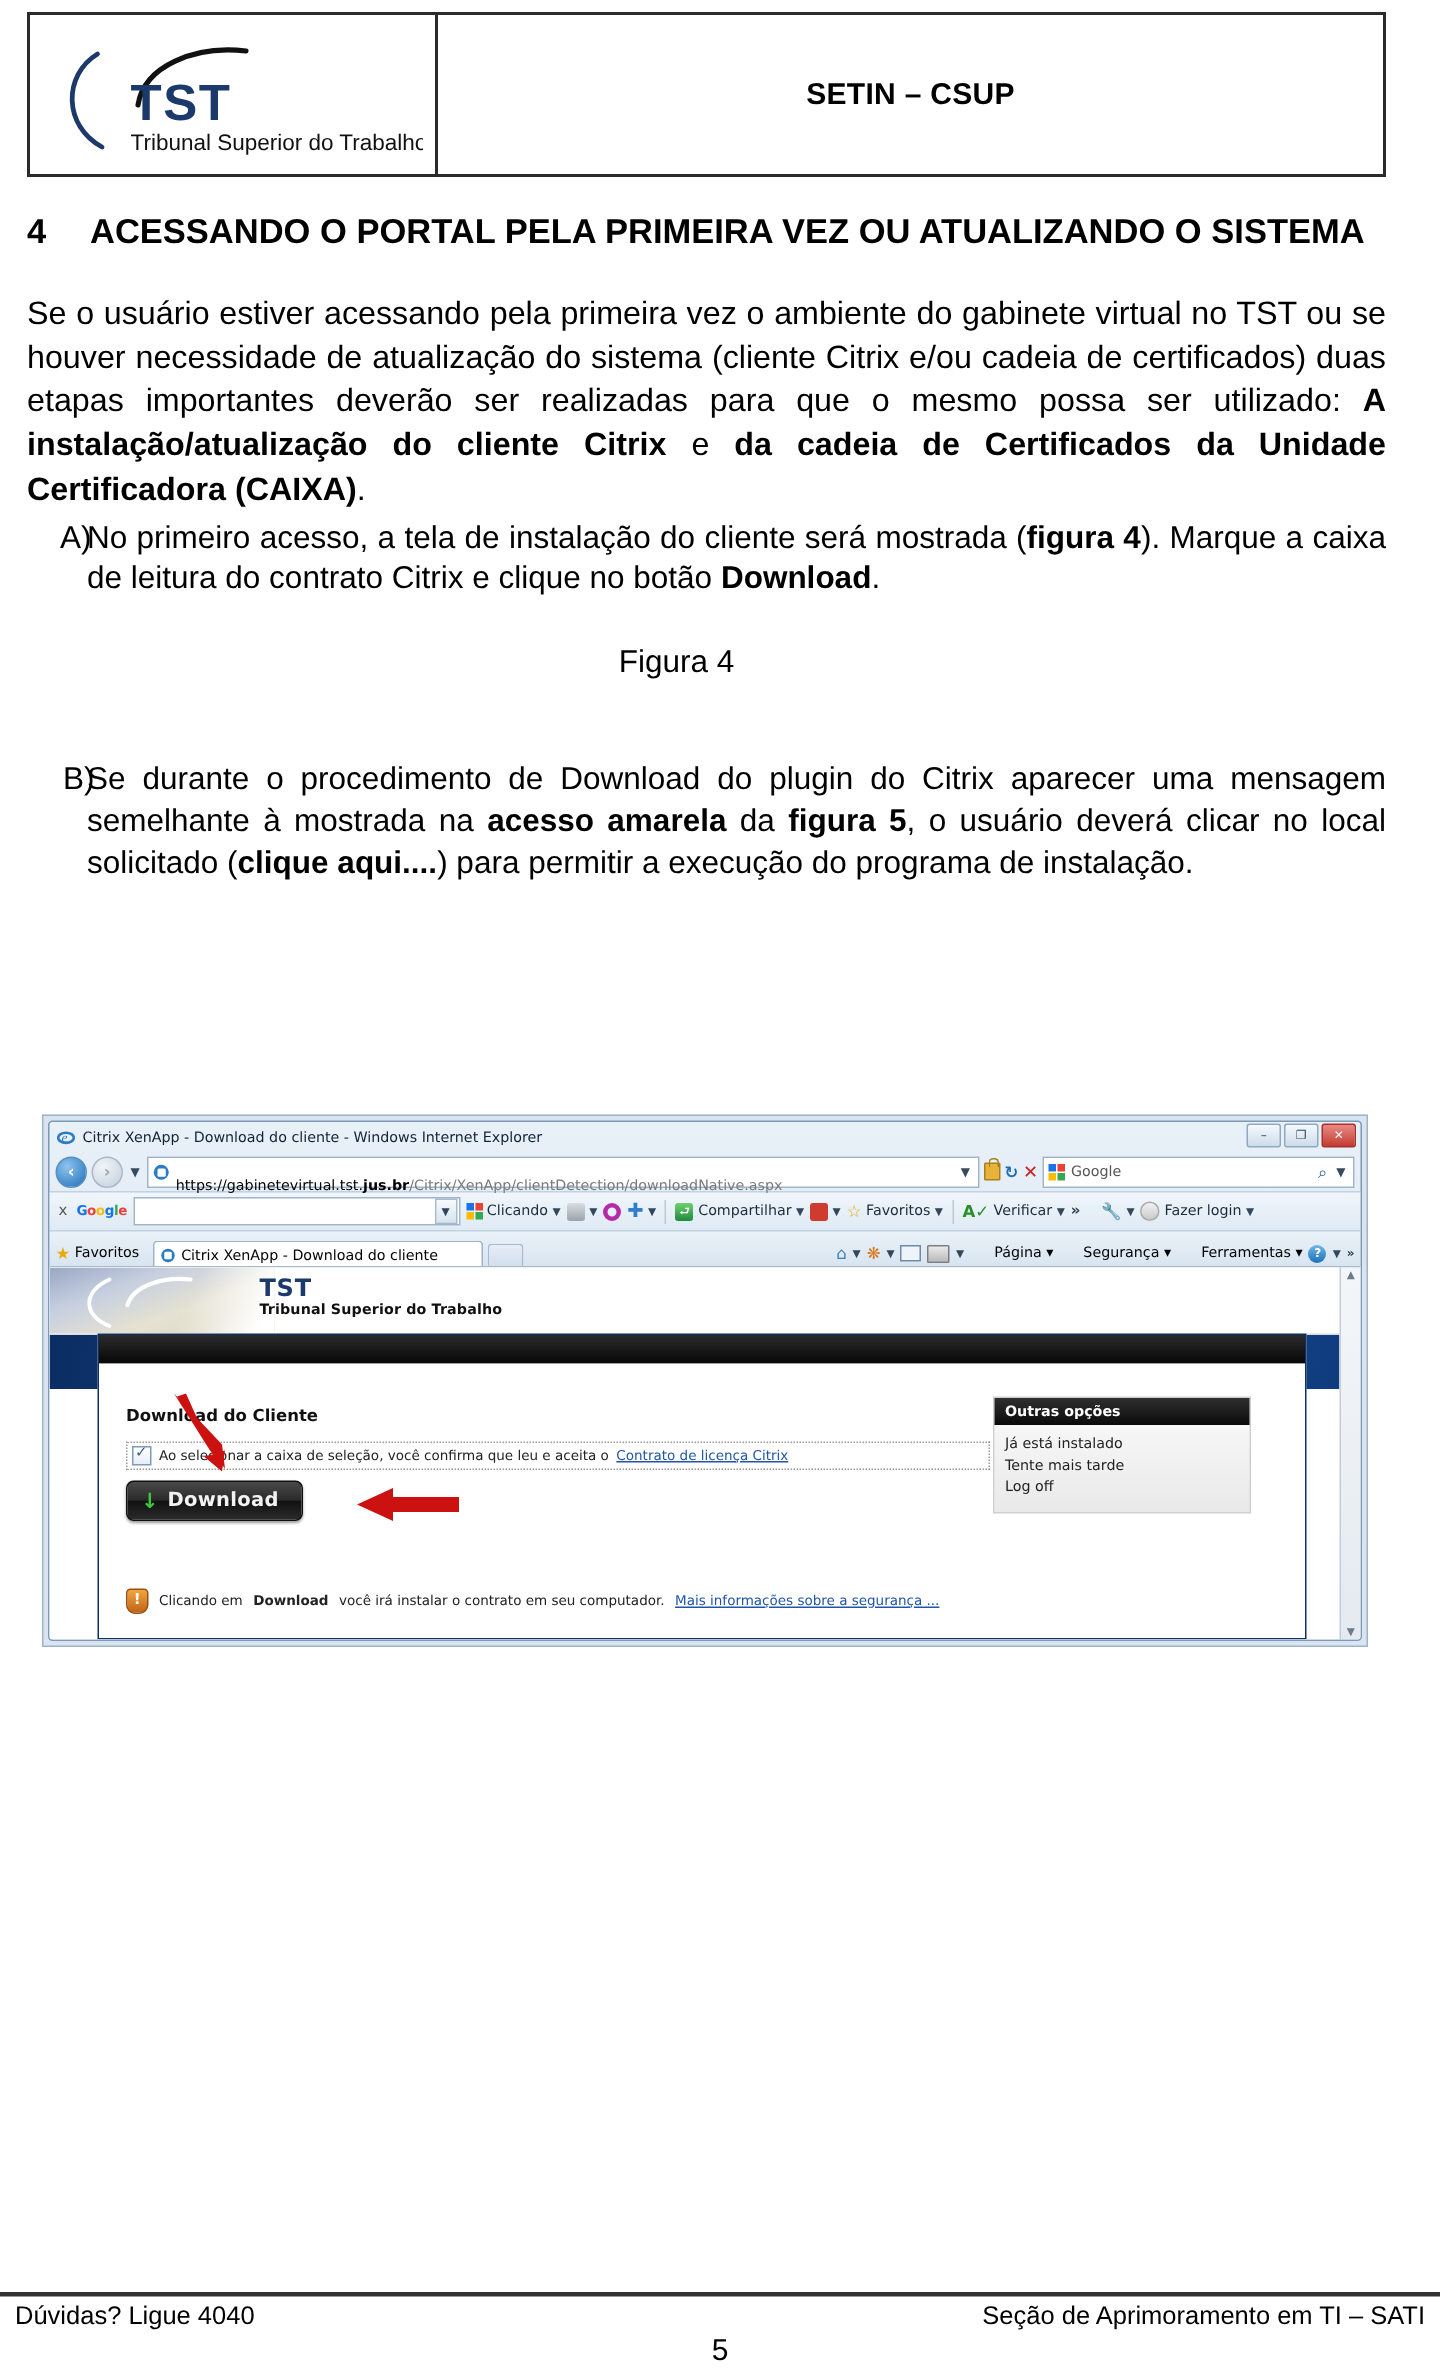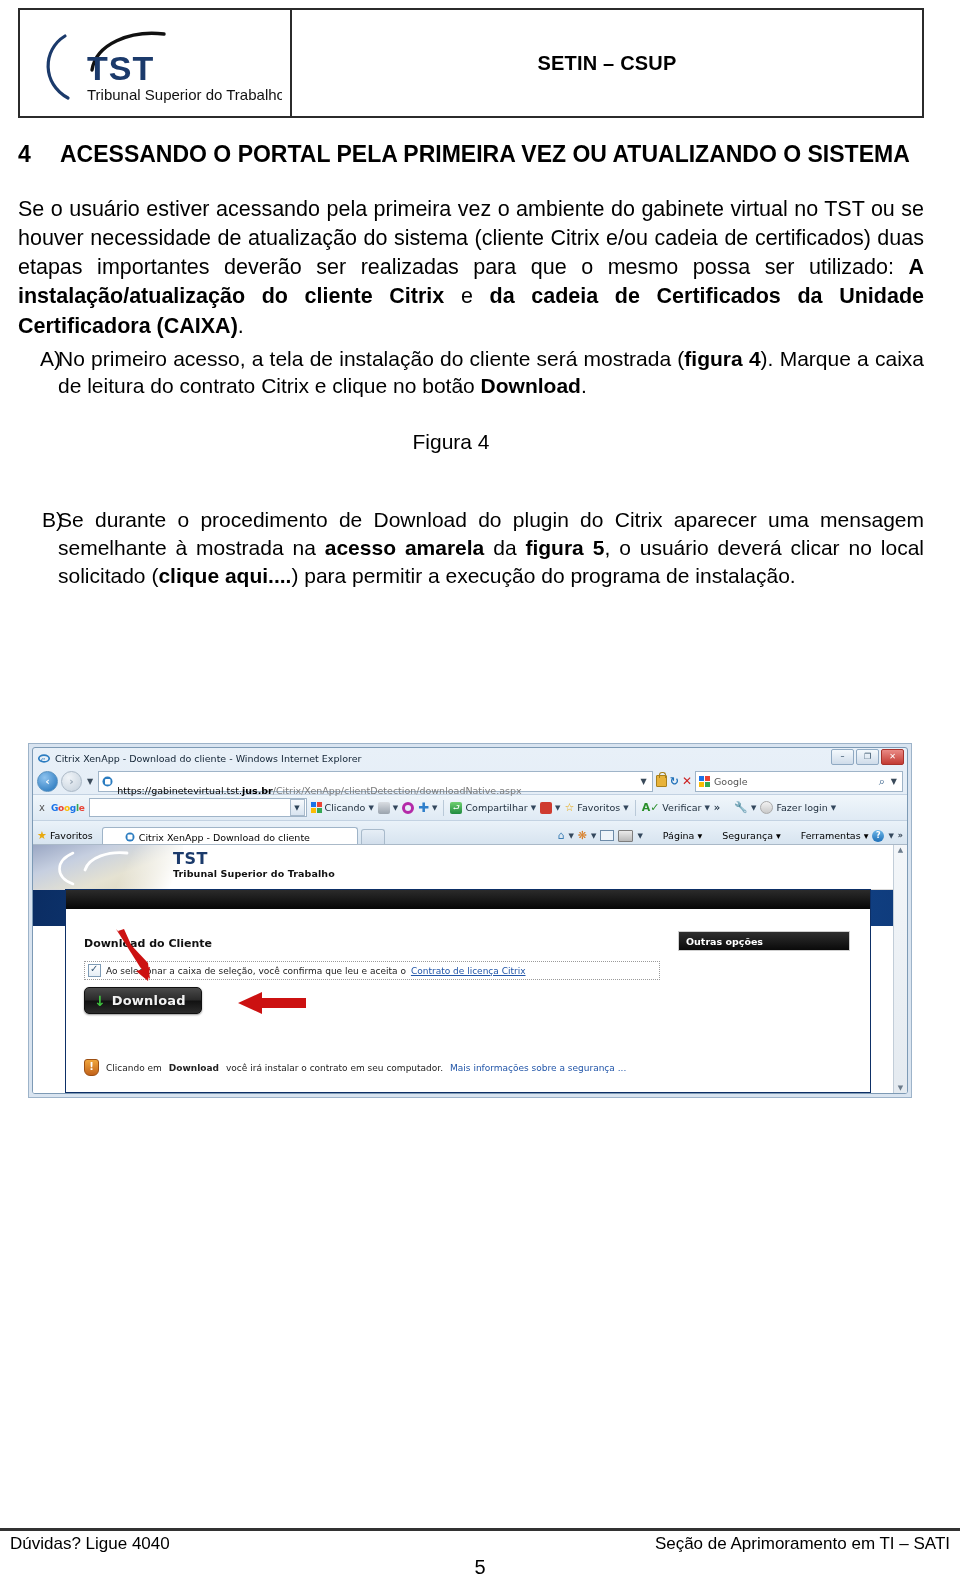--- a/index.html
+++ b/index.html
@@ -290,7 +290,7 @@
     height:18px; min-width:210px; background:#fff;
     border:1px solid #9fb4c8; border-bottom:none;
     border-radius:3px 3px 0 0;
-    display:flex; align-items:center; gap:4px; padding:0 22px;
+    display:flex; align-items:center; gap:4px; padding:0 4px;
     white-space:nowrap;
   }
   .tab-new { width:22px; height:16px; background:linear-gradient(#e6eef6,#cfdcea); border:1px solid #a8bacb; border-bottom:none; border-radius:3px 3px 0 0;}

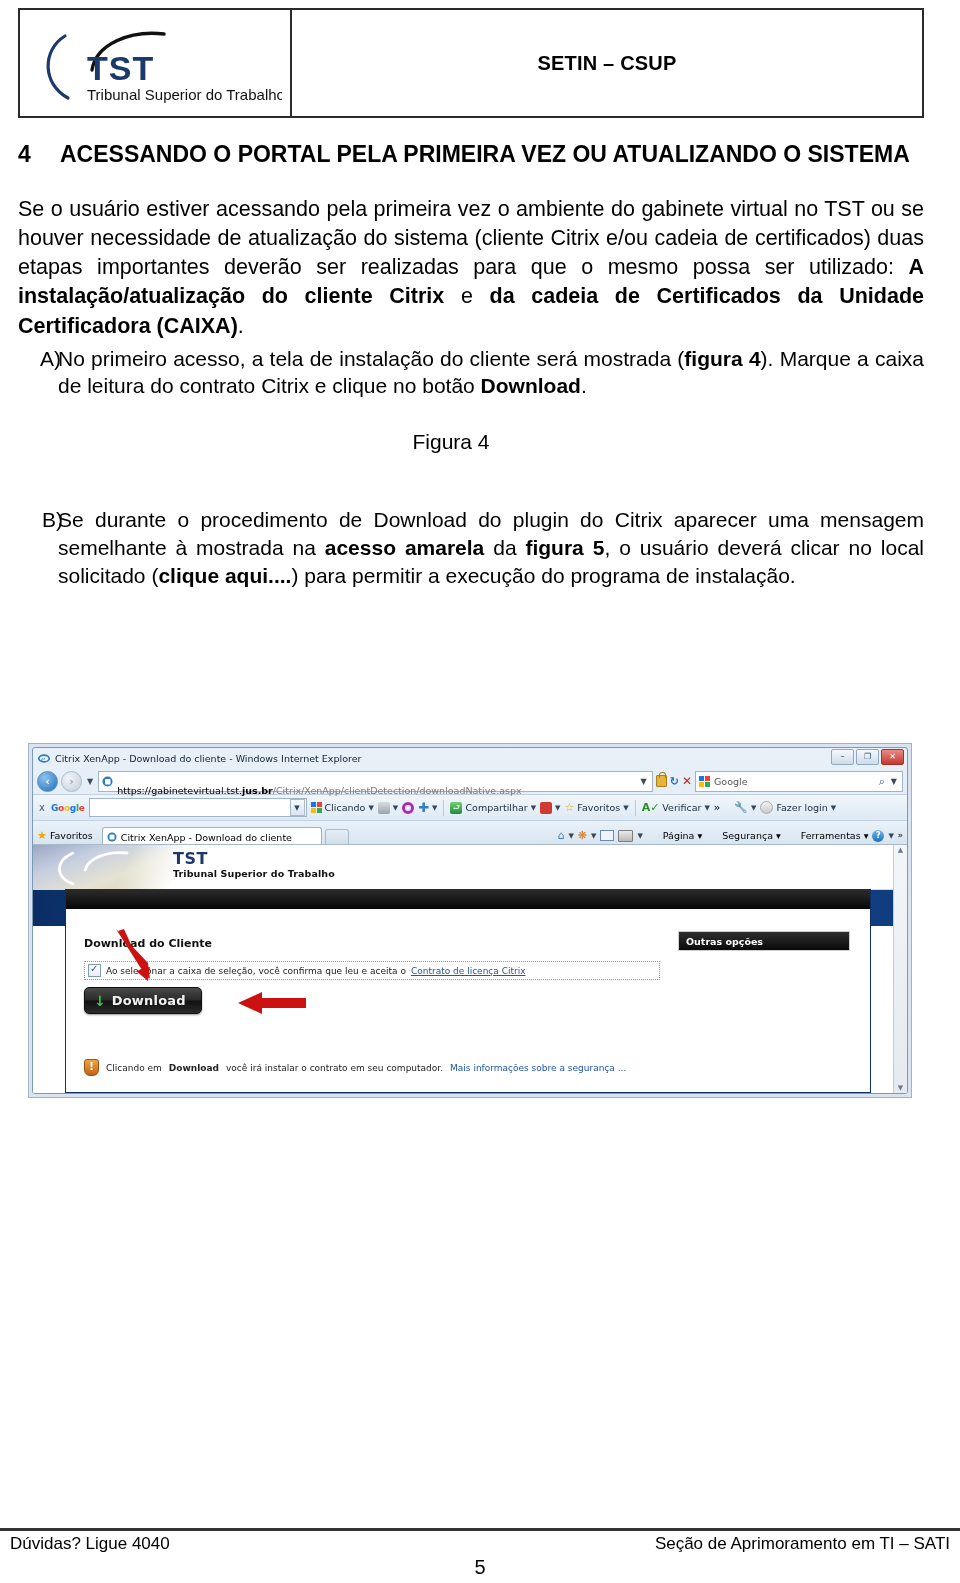--- a/index.html
+++ b/index.html
@@ -407,7 +407,7 @@
   .sec-link { color:#2155a8; }
 
   .other-panel {
-    position:absolute; right:20px; top:22px;
+    position:absolute; right:36px; top:22px;
     width:170px;
     background:linear-gradient(#fbfbfb,#e9e9e9);
     border:1px solid #cfcfcf;

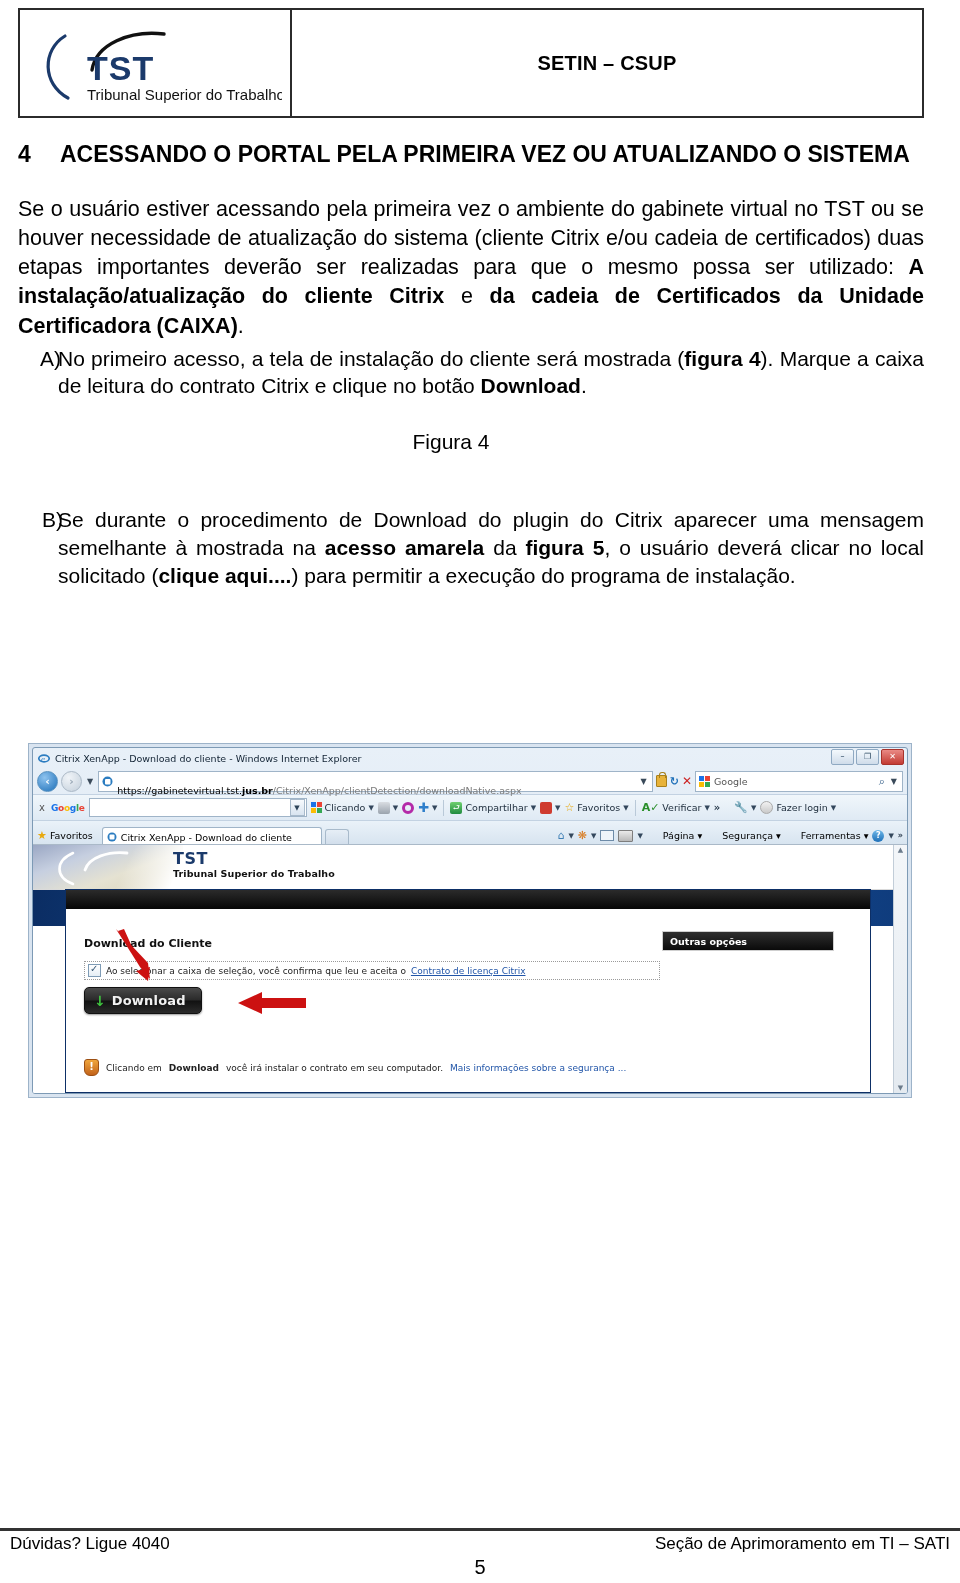--- a/index.html
+++ b/index.html
@@ -639,6 +639,11 @@
 
               <div class="other-panel">
                 <div class="other-head">Outras opções</div>
+                <div class="other-list">
+                  <div>Já está instalado</div>
+                  <div>Tente mais tarde</div>
+                  <div>Log off</div>
+                </div>
               </div>
 
               <div class="sec-note">

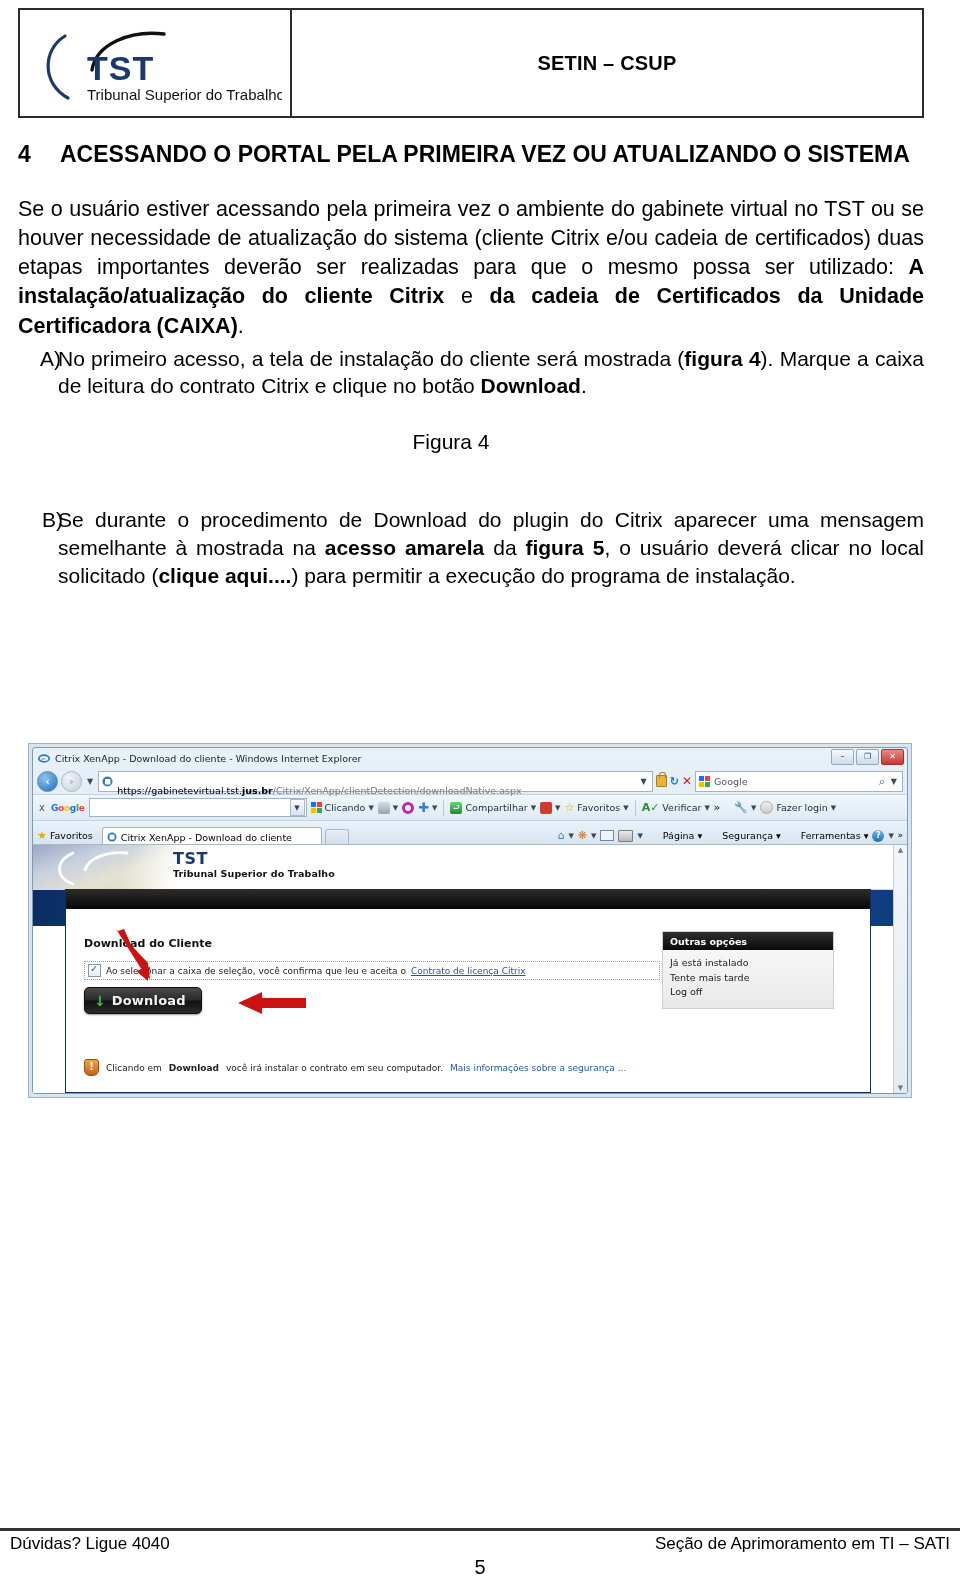--- a/index.html
+++ b/index.html
@@ -404,7 +404,7 @@
   }
   .shield:after{content:"!";position:absolute;left:0;right:0;top:0px;text-align:center;color:#fff;font-size:10px;font-weight:bold;line-height:14px;}
   .sec-note b { font-weight:bold; }
-  .sec-link { color:#2155a8; }
+  .sec-link { color:#2155a8; text-decoration:underline; }
 
   .other-panel {
     position:absolute; right:36px; top:22px;

